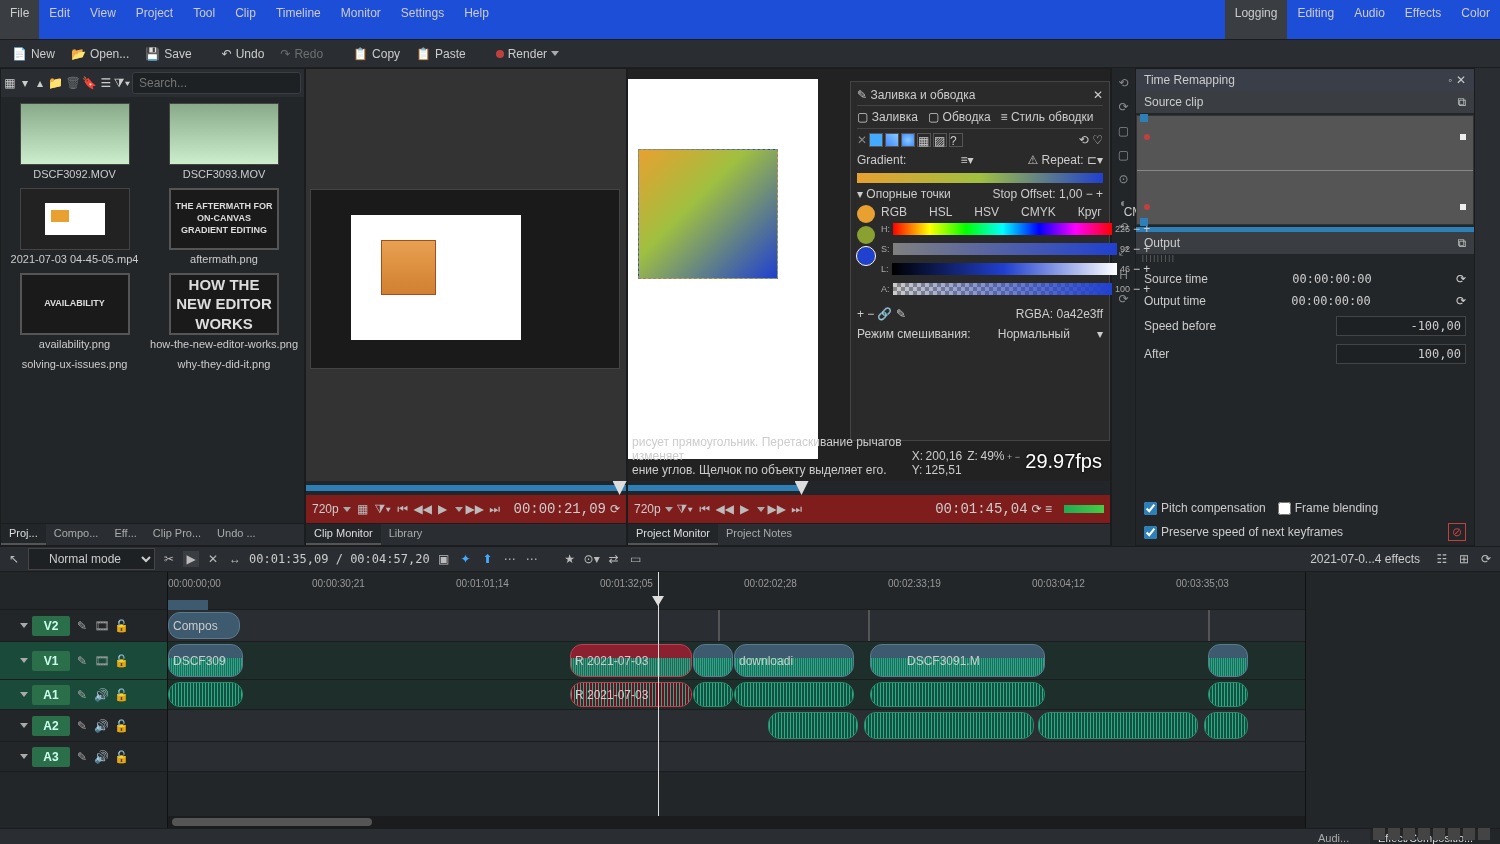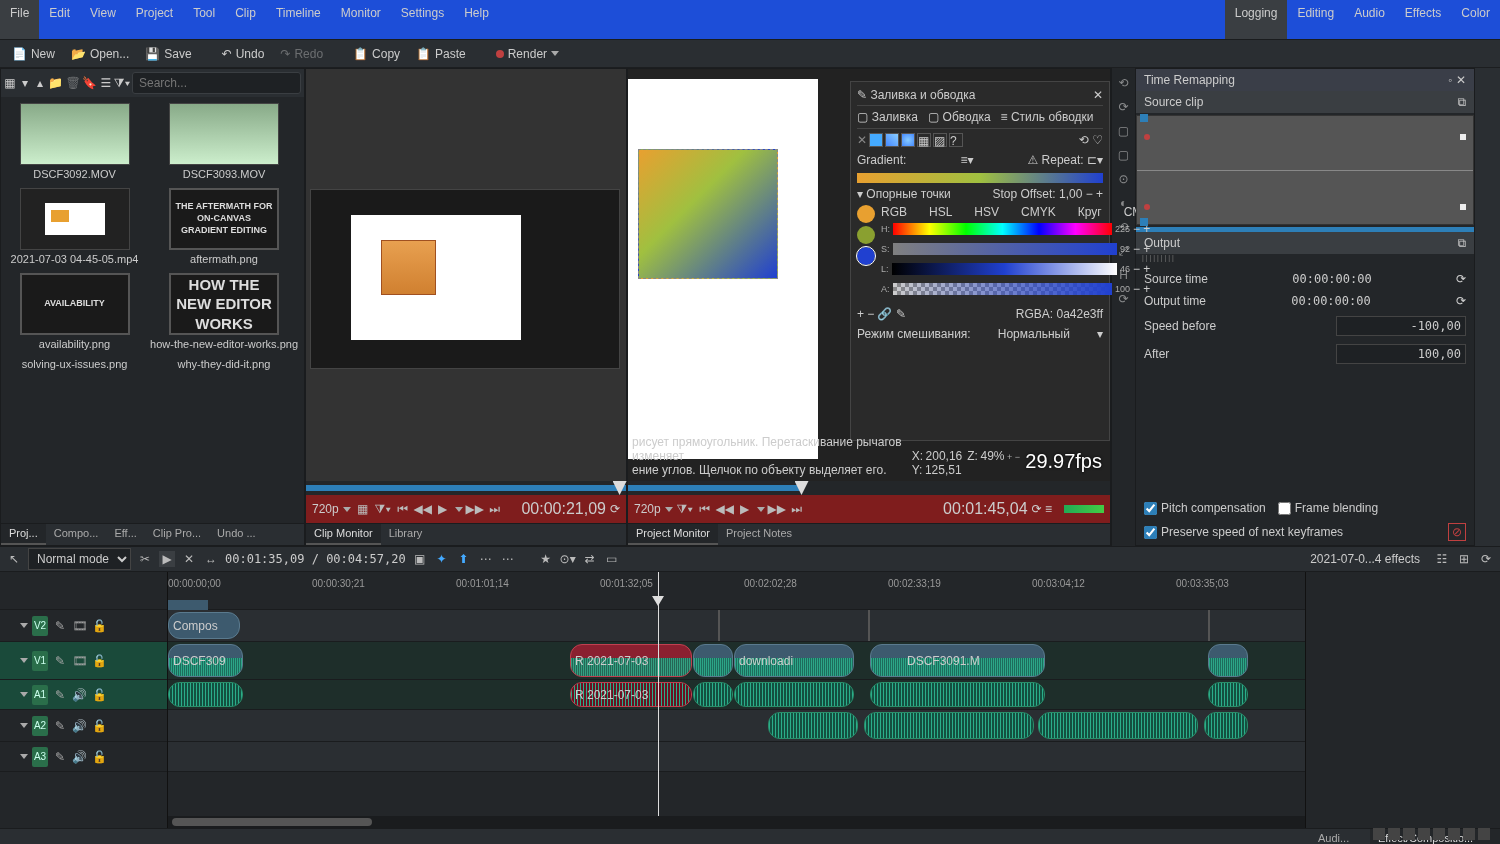--- a/index.html
+++ b/index.html
@@ -32,7 +32,7 @@
 .monitor { flex:1; background:#3a3e42; position:relative; display:flex; align-items:center; justify-content:center; }
 .monitor-controls { height:28px; display:flex; align-items:center; gap:4px; padding:0 6px; background:#7f1d1d; }
 .ctrl-btn { width:16px; height:16px; display:inline-flex; align-items:center; justify-content:center; cursor:pointer; color:#bbb; }
-.timecode { font-family:Liberation Sans, sans-serif; font-size:16px; color:#ccc; margin-left:auto; }
+.timecode { font-family:Liberation Mono, monospace; font-size:14px; color:#ccc; margin-left:auto; }
 .fps-text { position:absolute; right:8px; bottom:8px; font-size:20px; color:#fff; text-shadow:0 0 3px #000; }
 .seekbar { height:14px; background:#232629; position:relative; }
 .seekbar .filled { position:absolute; left:0; top:4px; height:6px; background:#2d7fb8; }

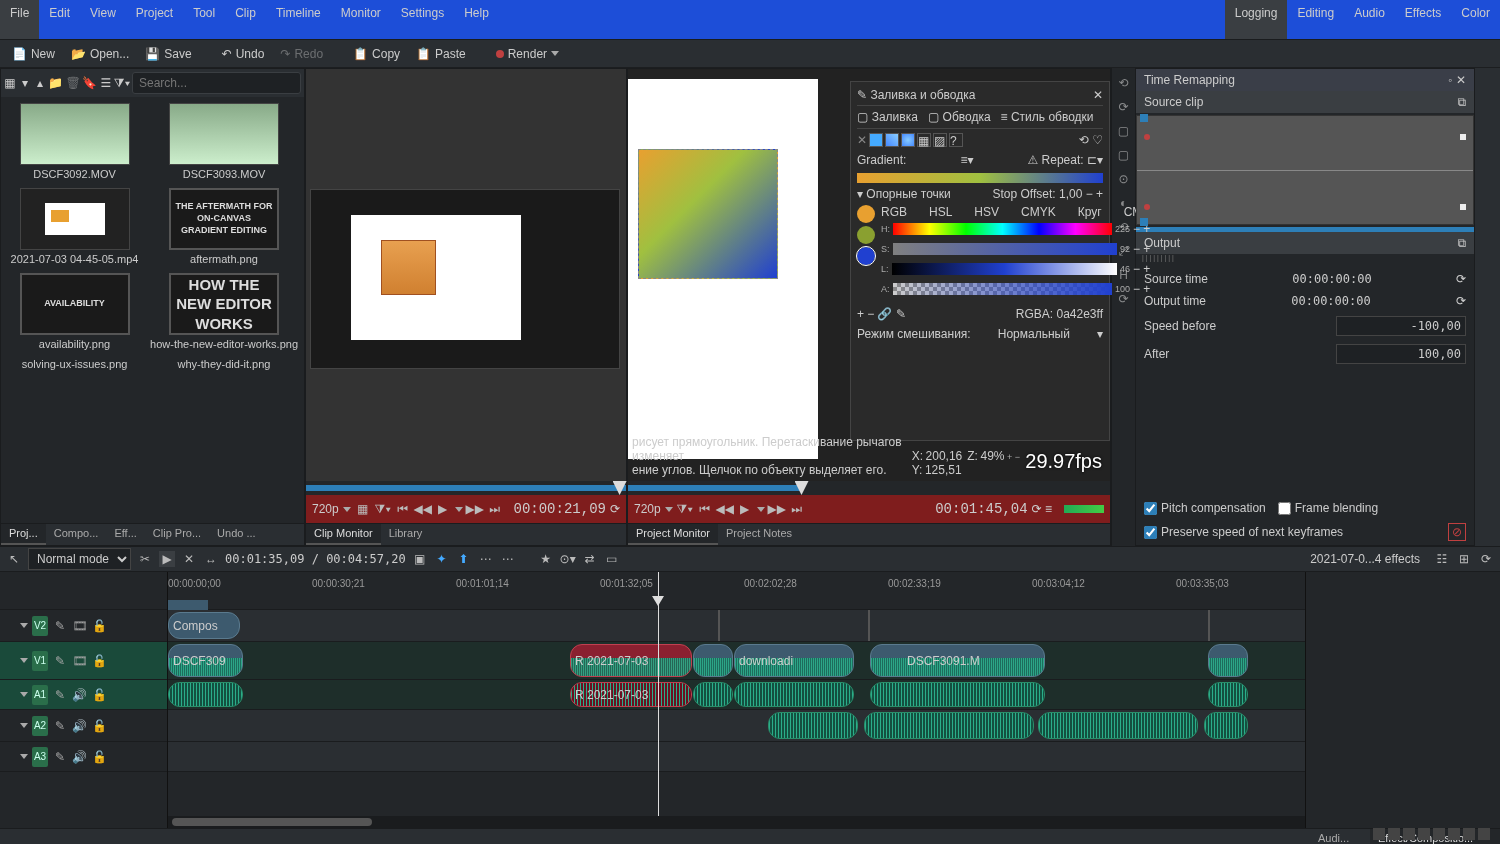--- a/index.html
+++ b/index.html
@@ -52,7 +52,7 @@
 .vico { width:14px; height:14px; cursor:pointer; opacity:.6; display:flex; align-items:center; justify-content:center; }
 .timeline-header { height:26px; background:#2a2e32; display:flex; align-items:center; padding:0 6px; gap:6px; border-top:1px solid #1a1c1e; border-bottom:1px solid #1a1c1e; }
 .timeline-header .tc { font-family:monospace; color:#ccc; }
-.tl-sel select { background:#1e2124; color:#ccc; border:1px solid #444; padding:2px 4px; }
+.tl-sel select { background:#1e2124; color:#ccc; border:1px solid #444; padding:2px 16px; }
 .effects-title { margin-left:auto; padding:3px 8px; }
 .timeline-area { height:256px; display:flex; background:#232629; }
 .track-headers { width:168px; background:#232629; border-right:1px solid #111; }

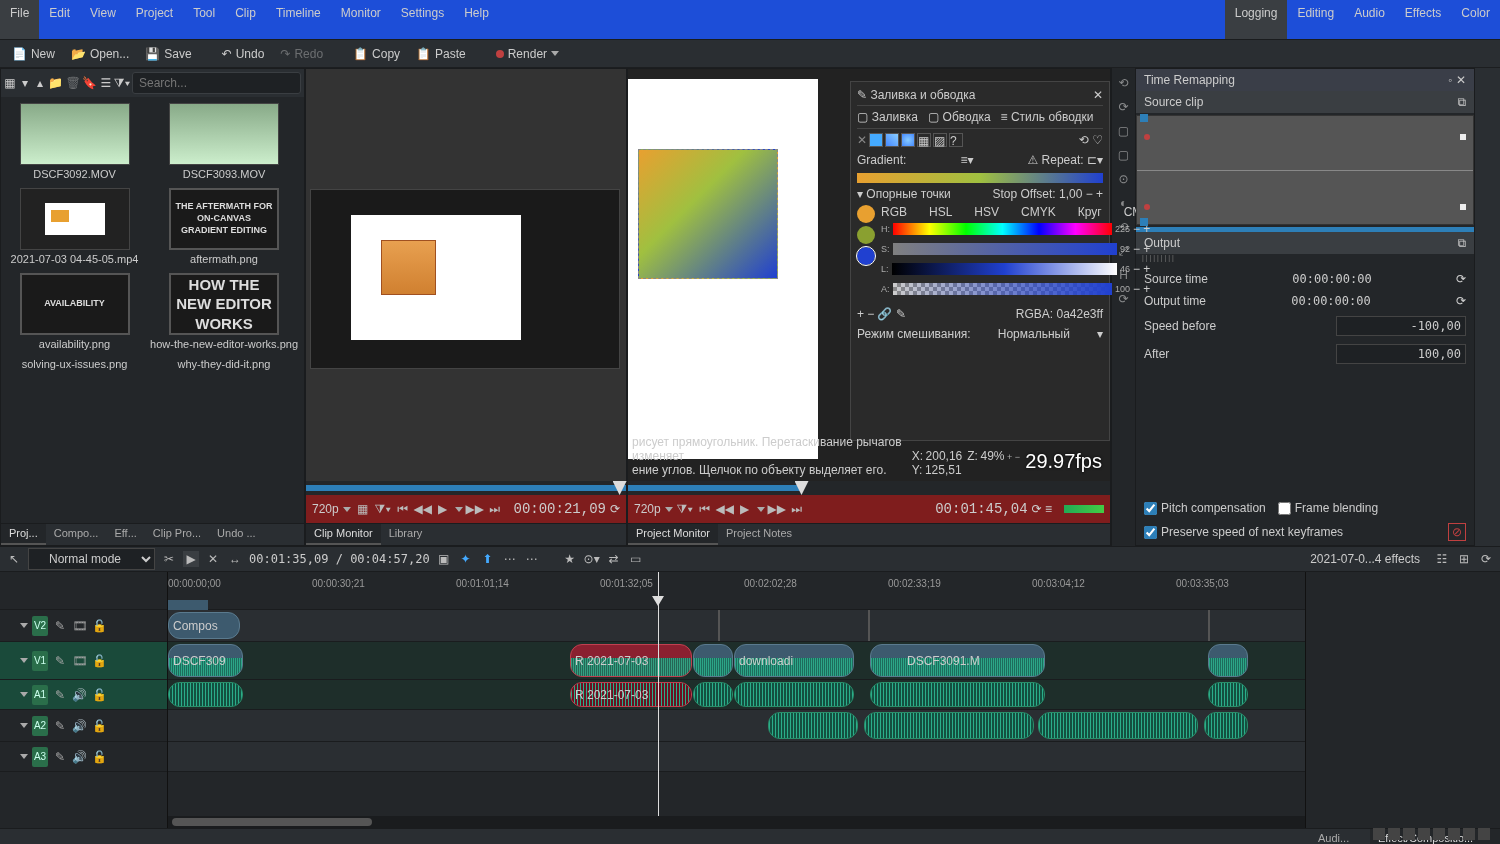--- a/index.html
+++ b/index.html
@@ -62,7 +62,7 @@
 .track-head.a1 { height:30px; }
 .track-head.a2 { height:32px; }
 .track-head.a3 { height:30px; }
-.track-label { width:16px; height:20px; background:#2a6e4a; color:#cfe; display:flex; align-items:center; justify-content:center; font-size:10px; border-radius:2px; font-weight:normal; }
+.track-label { width:38px; height:20px; background:#2a6e4a; color:#cfe; display:flex; align-items:center; justify-content:center; font-size:12px; border-radius:2px; font-weight:bold; }
 .th-ico { width:16px; height:16px; display:flex; align-items:center; justify-content:center; color:#aaa; cursor:pointer; }
 .ruler-row { height:38px; border-bottom:1px solid #1a1c1e; }
 .tracks-canvas { flex:1; position:relative; overflow:hidden; }

